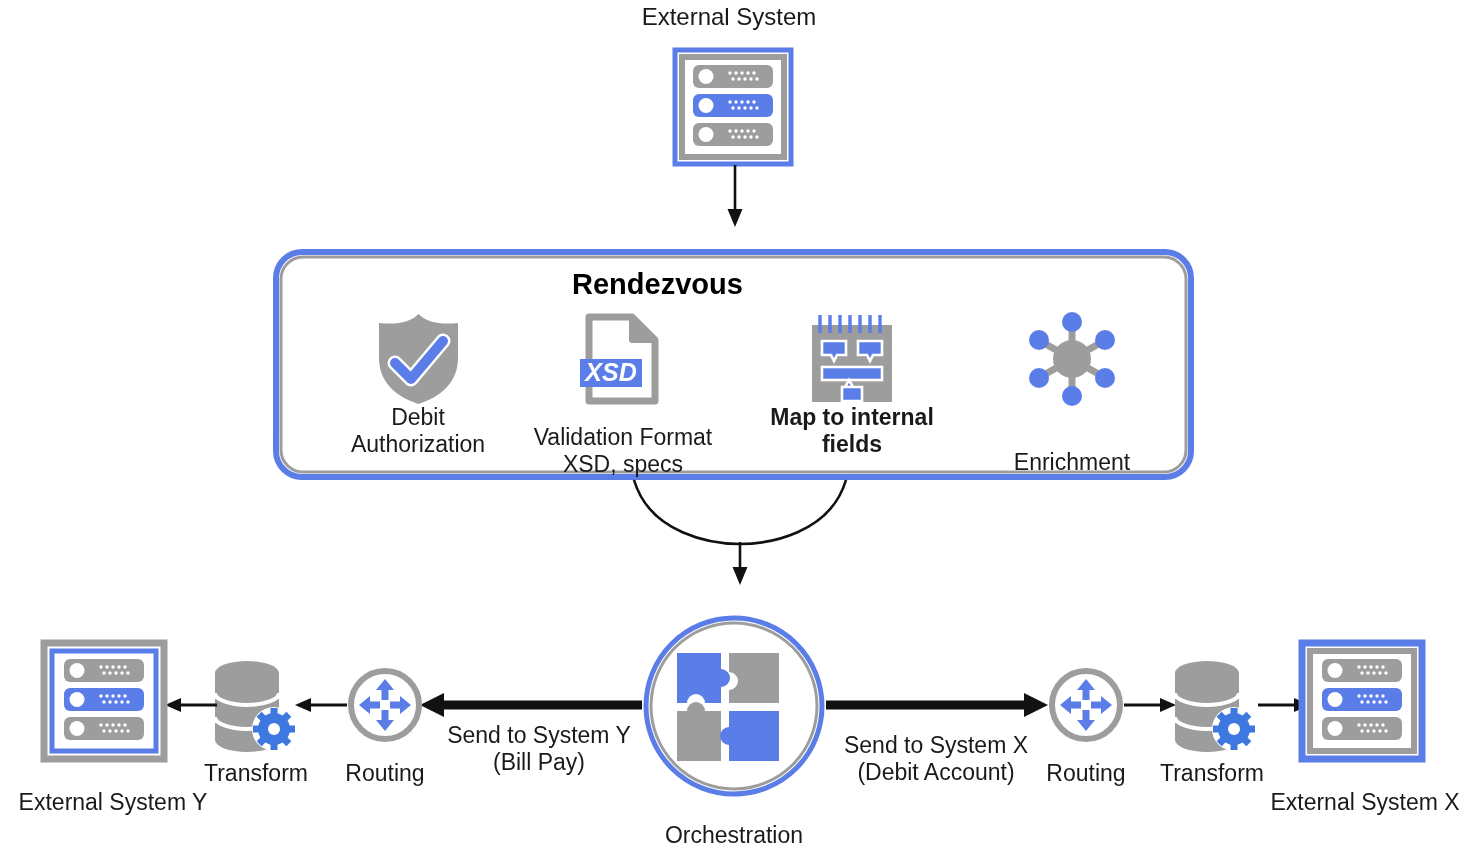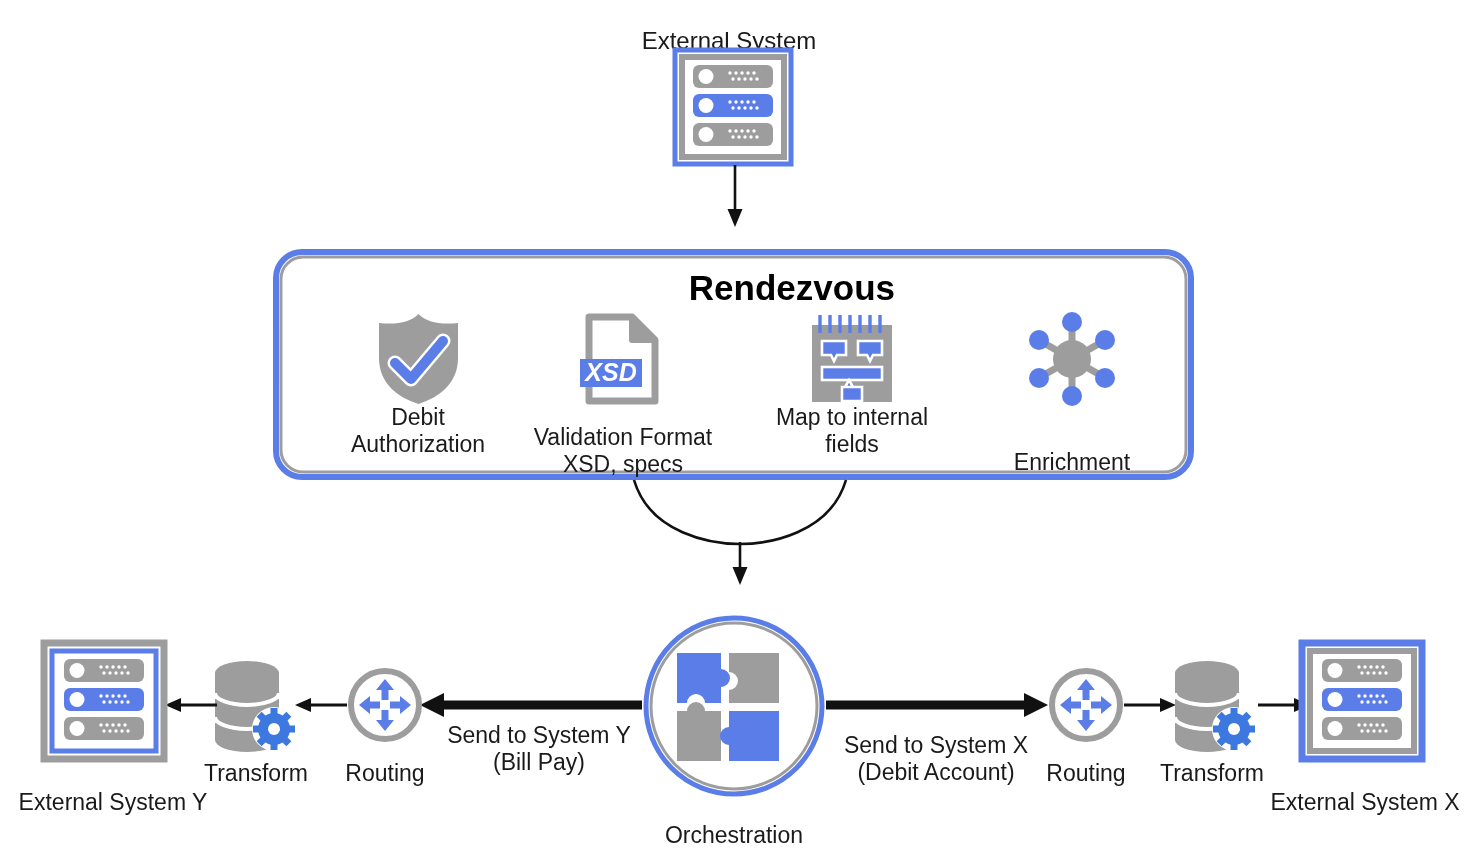--- a/index.html
+++ b/index.html
@@ -17,7 +17,7 @@
 
 <div class="stage">
 
-  <div class="lbl" style="left:559px;top:3px;width:340px;font-size:24px;margin-top:24px;">External System</div>
+  <div class="lbl" style="left:559px;top:3px;width:340px;font-size:24px;">External System</div>
 
   <div class="abs" style="left:673px;top:48px;width:120px;height:118px;">
     <svg width="120" height="118" viewBox="0 0 120 118">

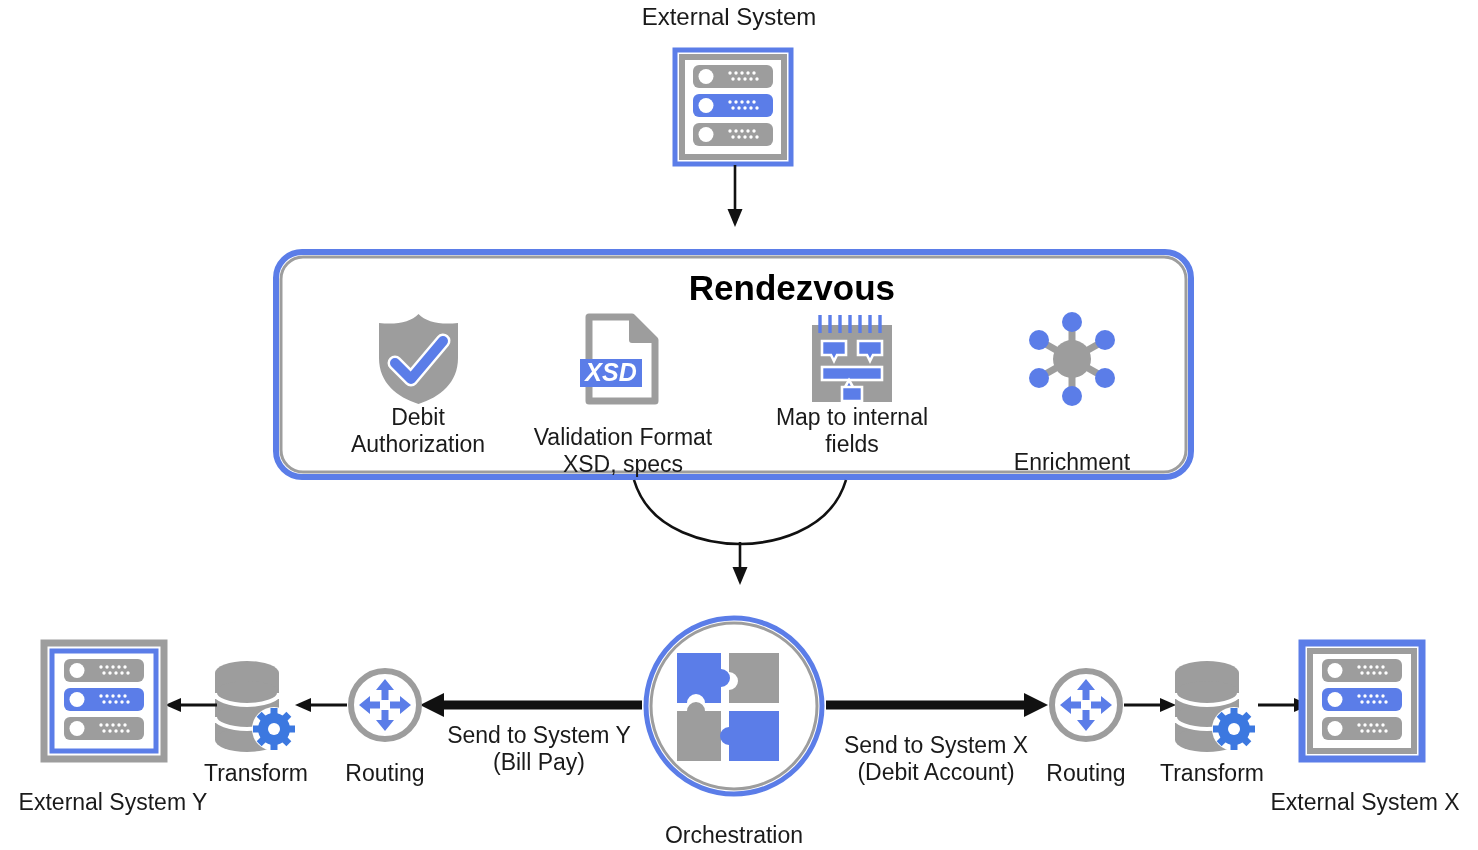--- a/index.html
+++ b/index.html
@@ -9,7 +9,7 @@
   .abs{position:absolute;font-style:italic;}
   .lbl{position:absolute;text-align:center;line-height:1.16;color:#1a1a1a;
        font-size:23px;white-space:pre-line;}
-  .title-rdv{position:absolute;font-weight:bold;font-size:35px;color:#000;text-align:right;}
+  .title-rdv{position:absolute;font-weight:bold;font-size:29px;color:#000;text-align:left;}
   svg{display:block;overflow:visible;}
 </style>
 </head>

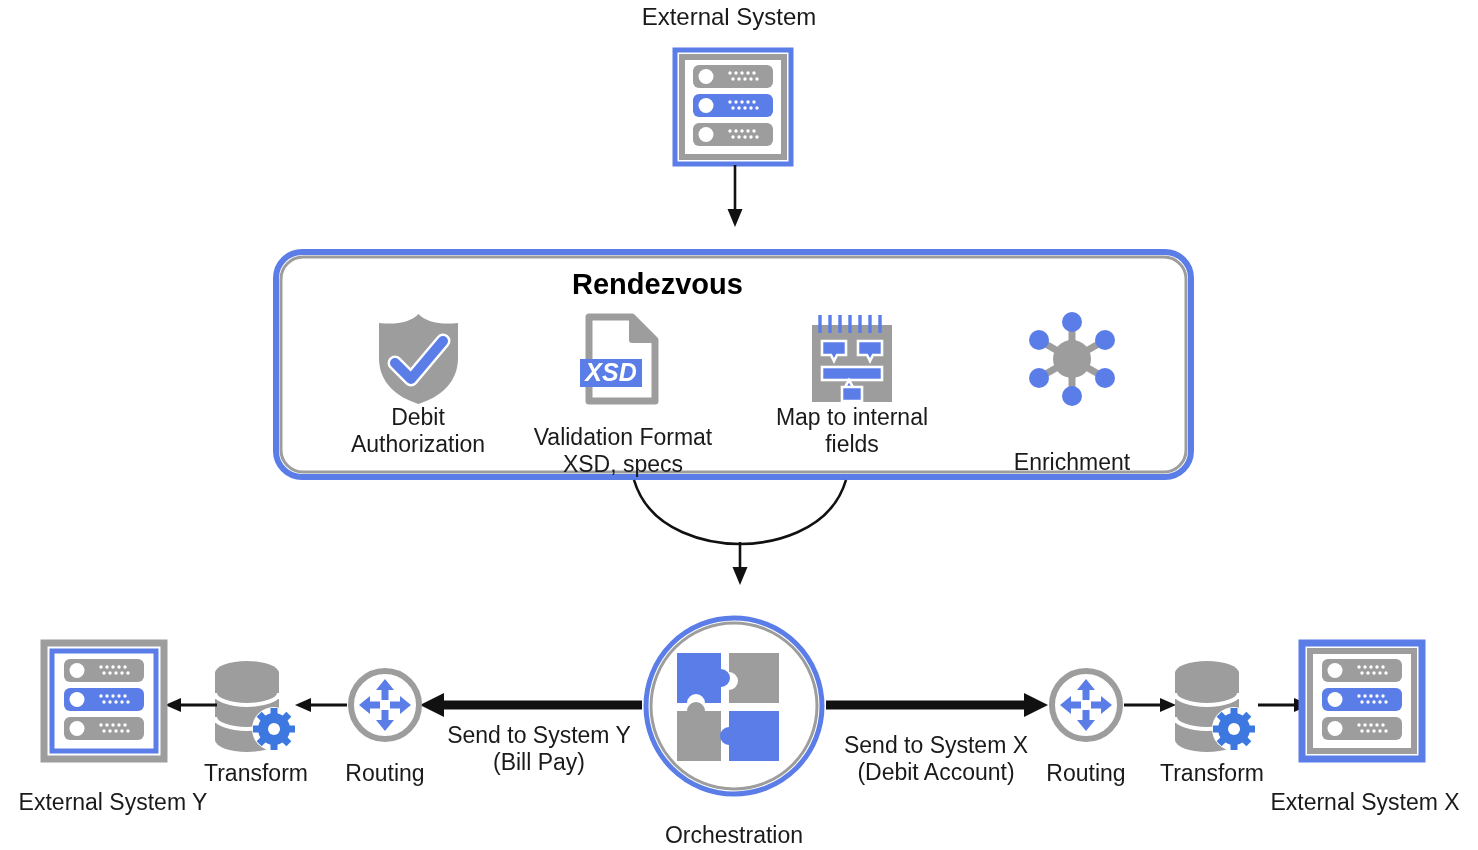--- a/index.html
+++ b/index.html
@@ -127,7 +127,7 @@
       </g>
     </svg>
   </div>
-  <div class="lbl" style="left:752px;top:404px;width:200px;">Map to internal
+  <div class="lbl" style="left:752px;top:404px;width:200px;font-weight:bold;">Map to internal
 fields</div>
 
   <div class="abs" style="left:1018px;top:311px;width:108px;height:96px;">

